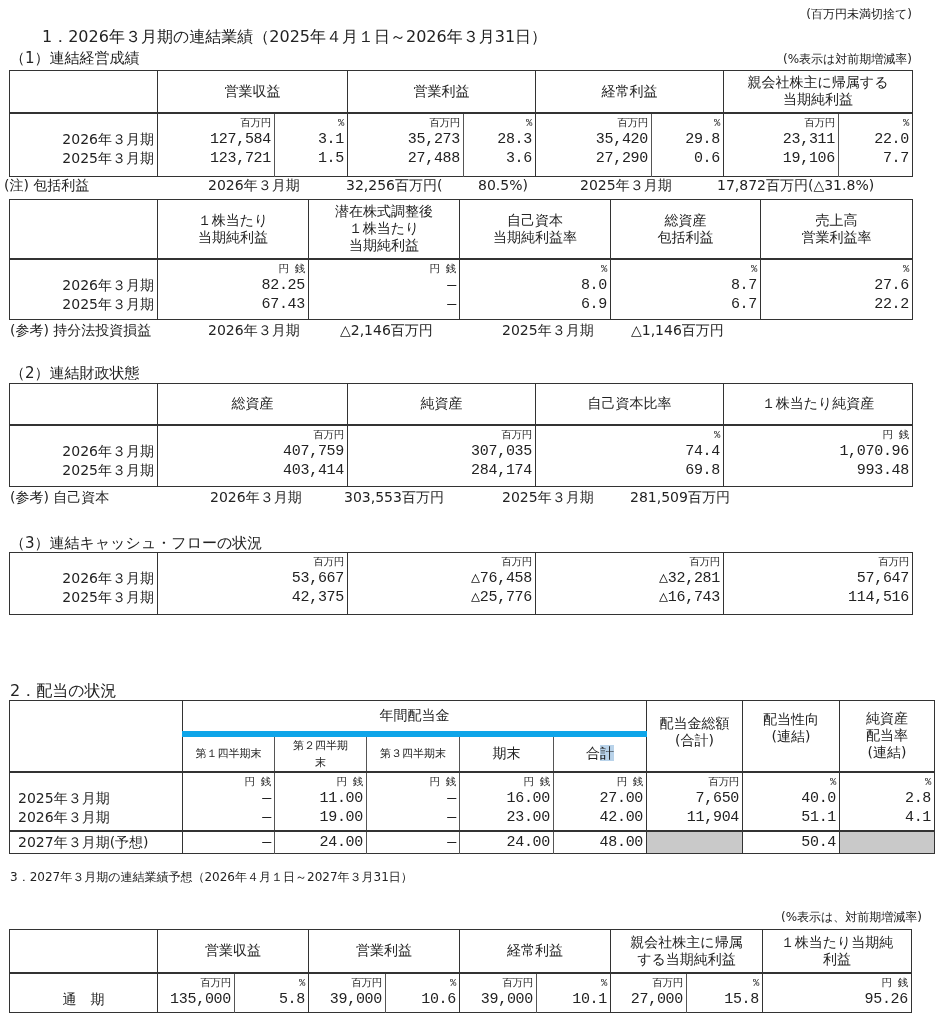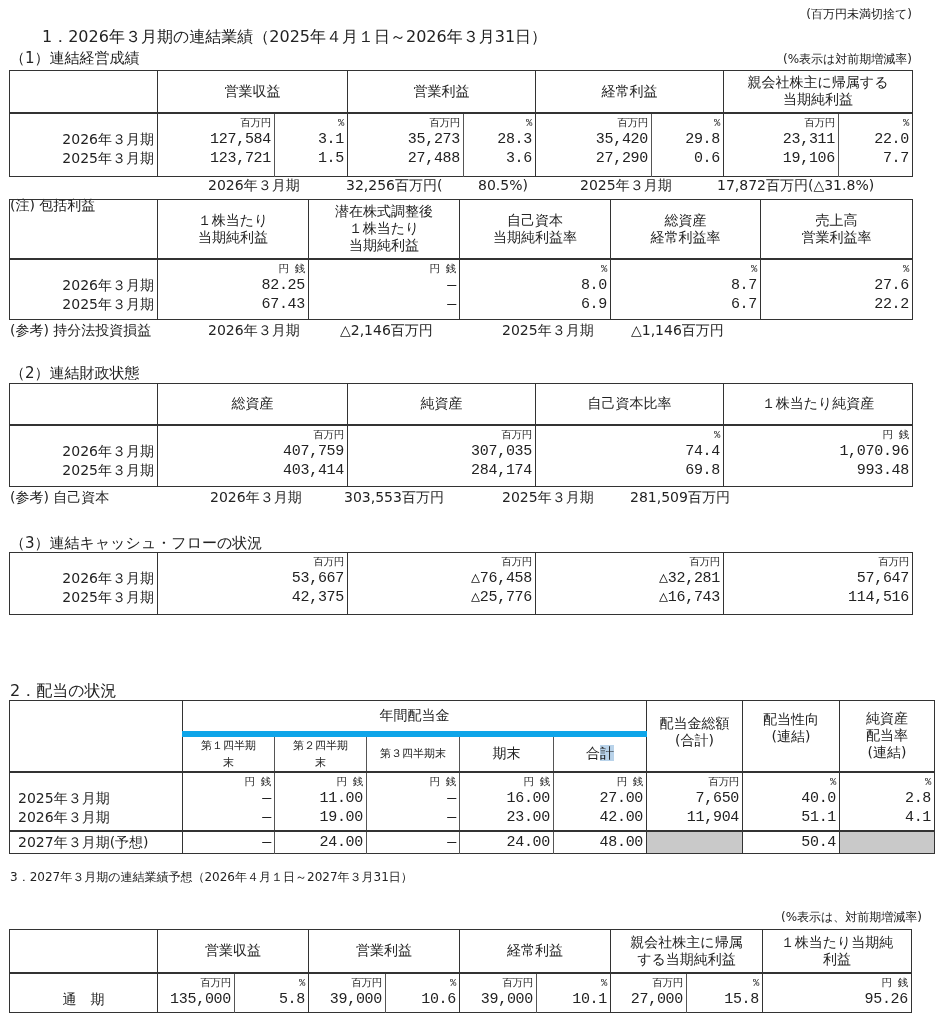--- a/index.html
+++ b/index.html
@@ -108,7 +108,7 @@
 </tbody>
   </table>
 
-<div class="abs t" style="left:10px; top:177px;margin-top:20px;">(注) 包括利益</div>
+<div class="abs t" style="left:4px; top:177px;">(注) 包括利益</div>
 <div class="abs t" style="left:208px; top:177px;">2026年３月期</div>
 <div class="abs t" style="left:346px; top:177px;">32,256百万円(</div>
 <div class="abs t" style="left:478px; top:177px;">80.5%)</div>

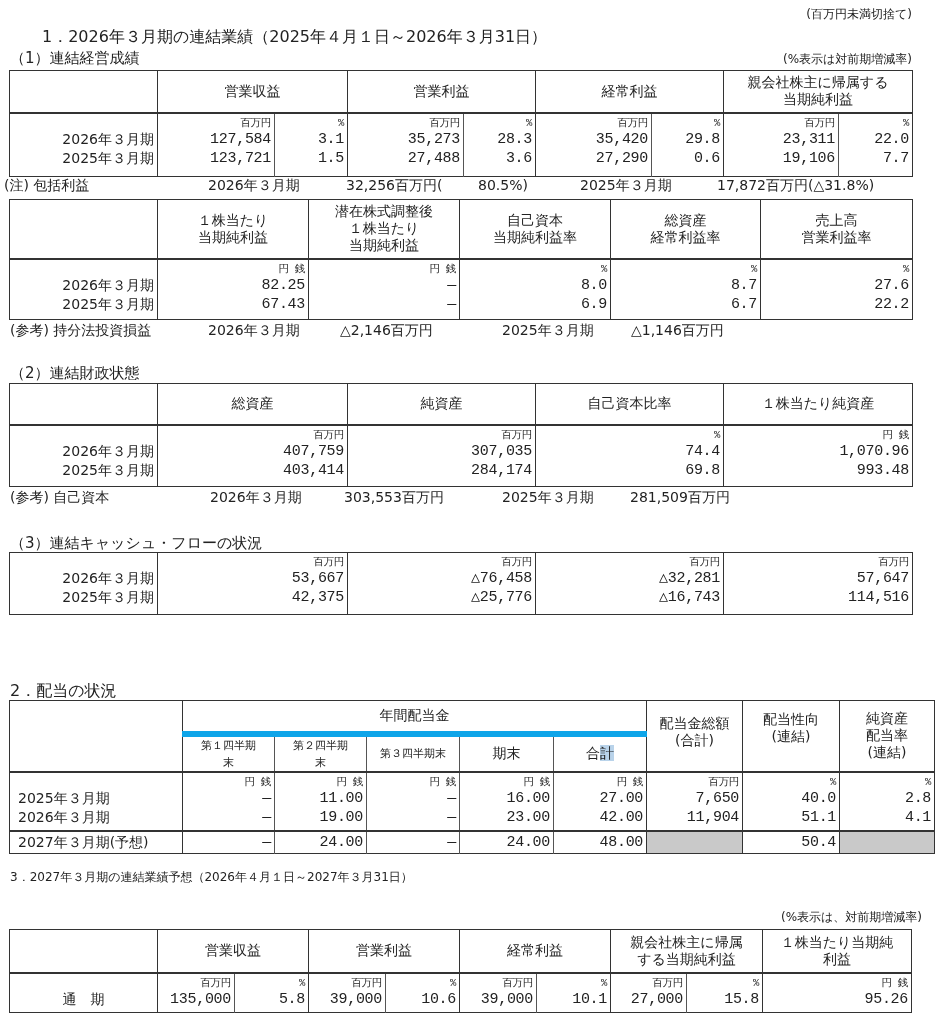--- a/index.html
+++ b/index.html
@@ -142,7 +142,7 @@
         </td>
     <td class="hbot vthick">
           <div>総資産</div>
-          <div>経常利益率</div>
+          <div>包括利益</div>
         </td>
     <td class="hbot vthick">
           <div>売上高</div>

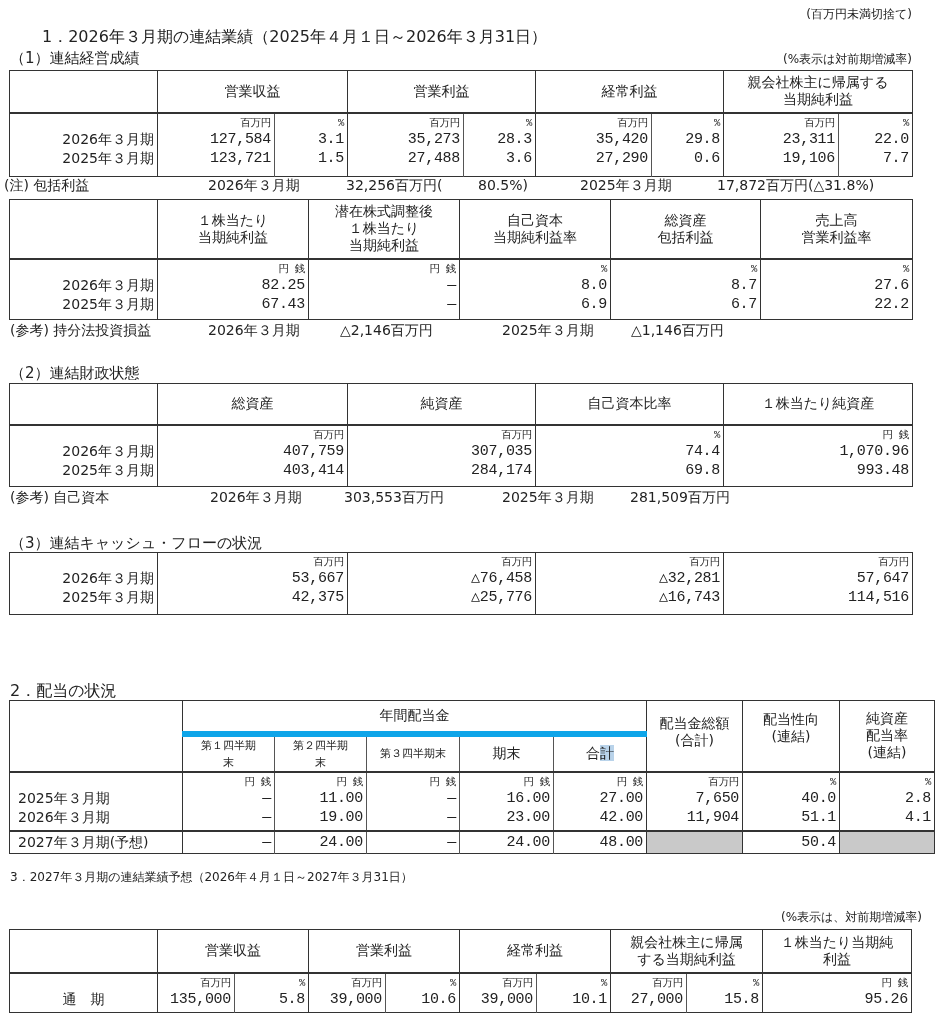--- a/index.html
+++ b/index.html
@@ -315,7 +315,7 @@
         </td>
   </tr>
   <tr class="hdr" style="height:25px;">
-    <td class="hbot vthick xs" style="font-size:11px; padding:0 16px;">第１四半期末</td>
+    <td class="hbot vthick xs" style="font-size:11px; padding:0 10px;">第１四半期末</td>
     <td class="hbot vthin xs" style="font-size:11px; padding:0 16px;">第２四半期末</td>
     <td class="hbot vthin xs" style="font-size:11px; padding:0 1px;">第３四半期末</td>
     <td class="hbot vthin">期末</td>

